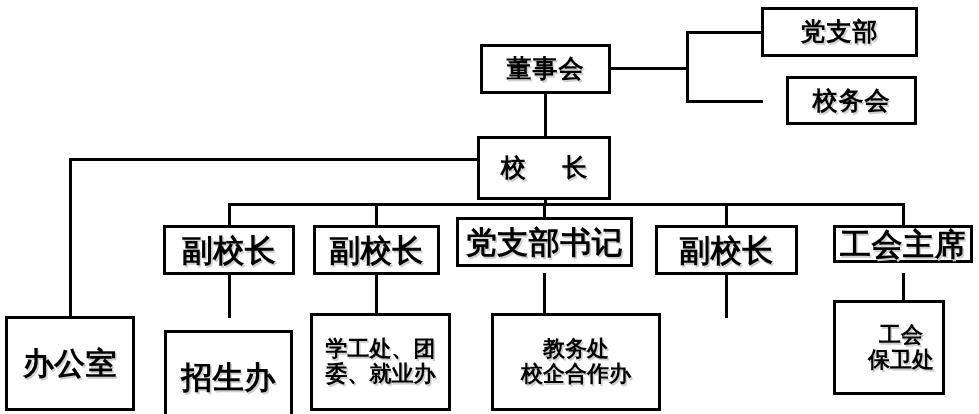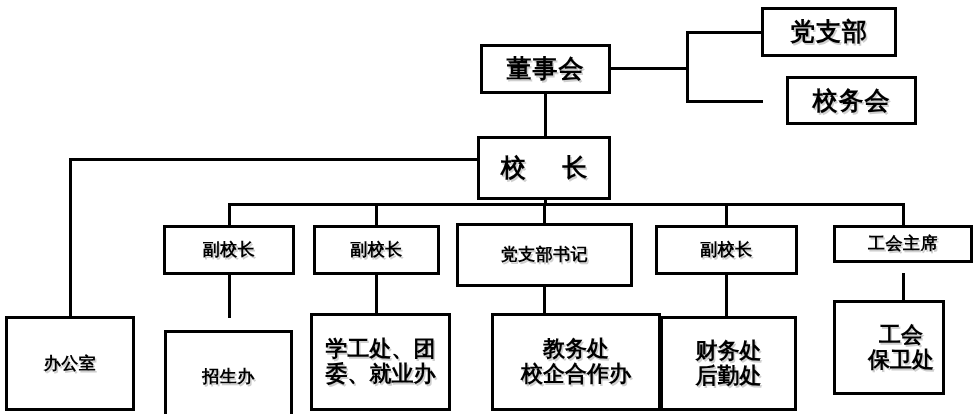--- a/index.html
+++ b/index.html
@@ -81,7 +81,7 @@
     <span class="line-text">董事会</span>
   </div>
 
-  <div class="node size-lg" style="left:761px; top:7px; width:136px; height:50px;">
+  <div class="node size-lg" style="left:761px; top:7px; width:157px; height:50px;">
     <span class="line-text">党支部</span>
   </div>
 

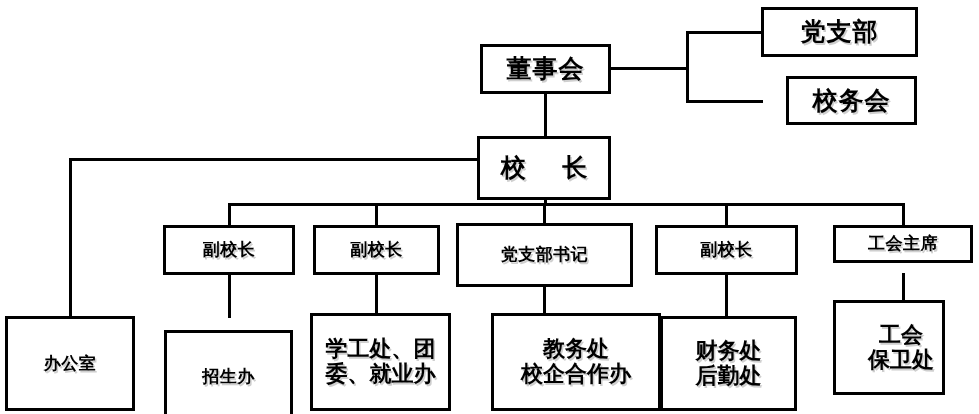--- a/index.html
+++ b/index.html
@@ -36,7 +36,7 @@
     text-shadow: 1.5px 1.5px 0 #cfcfcf;
   }
   .size-lg .line-text { font-size: 25px; letter-spacing: 1px; }
-  .size-md .line-text { font-size: 17px; letter-spacing: 0.5px; }
+  .size-md .line-text { font-size: 31px; letter-spacing: 0.5px; }
   .size-sm .line-text { font-size: 22px; letter-spacing: 0px; }
   .wide-gap .line-text { letter-spacing: 14px; text-indent: 14px; }
   .connector {

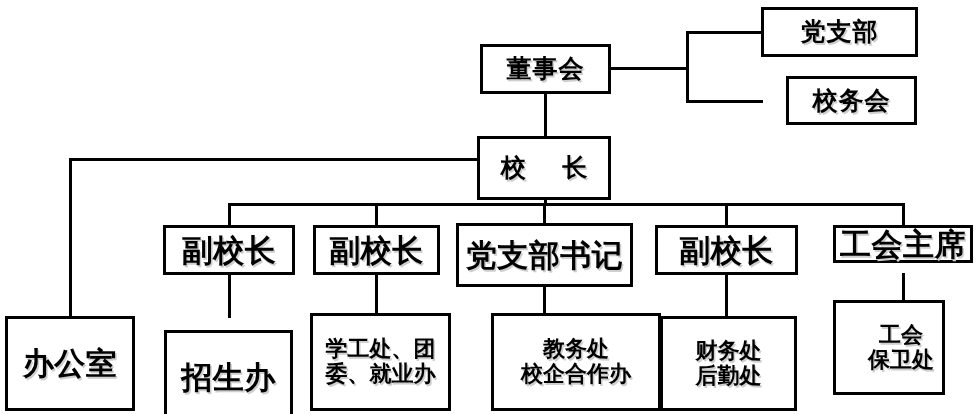--- a/index.html
+++ b/index.html
@@ -101,7 +101,7 @@
     <span class="line-text">副校长</span>
   </div>
 
-  <div class="node size-md" style="left:456px; top:223px; width:177px; height:64px;align-items:center;">
+  <div class="node size-md" style="left:456px; top:217px; width:177px; height:50px;align-items:center;">
     <span class="line-text">党支部书记</span>
   </div>
 

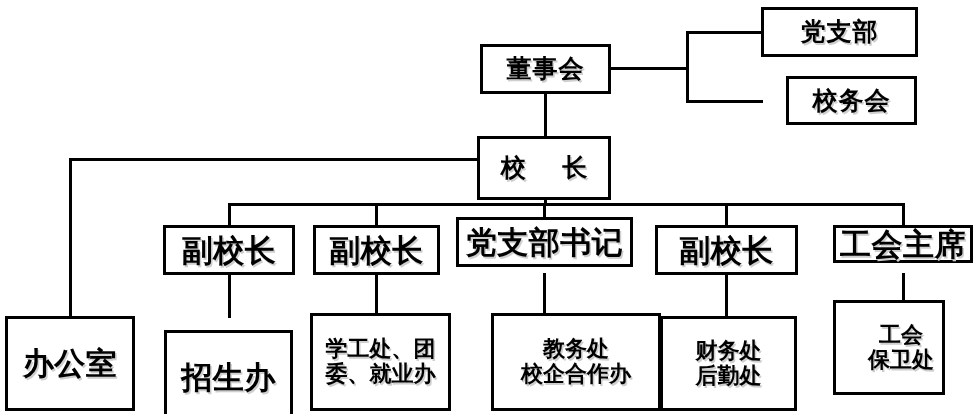--- a/index.html
+++ b/index.html
@@ -131,10 +131,6 @@
       <span class="line-text">校企合作办</span>
     </div>
 
-  <div class="node size-sm" style="left:660px; top:316px; width:137px; height:95px;">
-      <span class="line-text">财务处</span>
-      <span class="line-text">后勤处</span>
-    </div>
 
   <div class="node size-sm" style="left:833px; top:300px; width:112px; height:95px;padding-left:24px;">
       <span class="line-text">工会</span>

